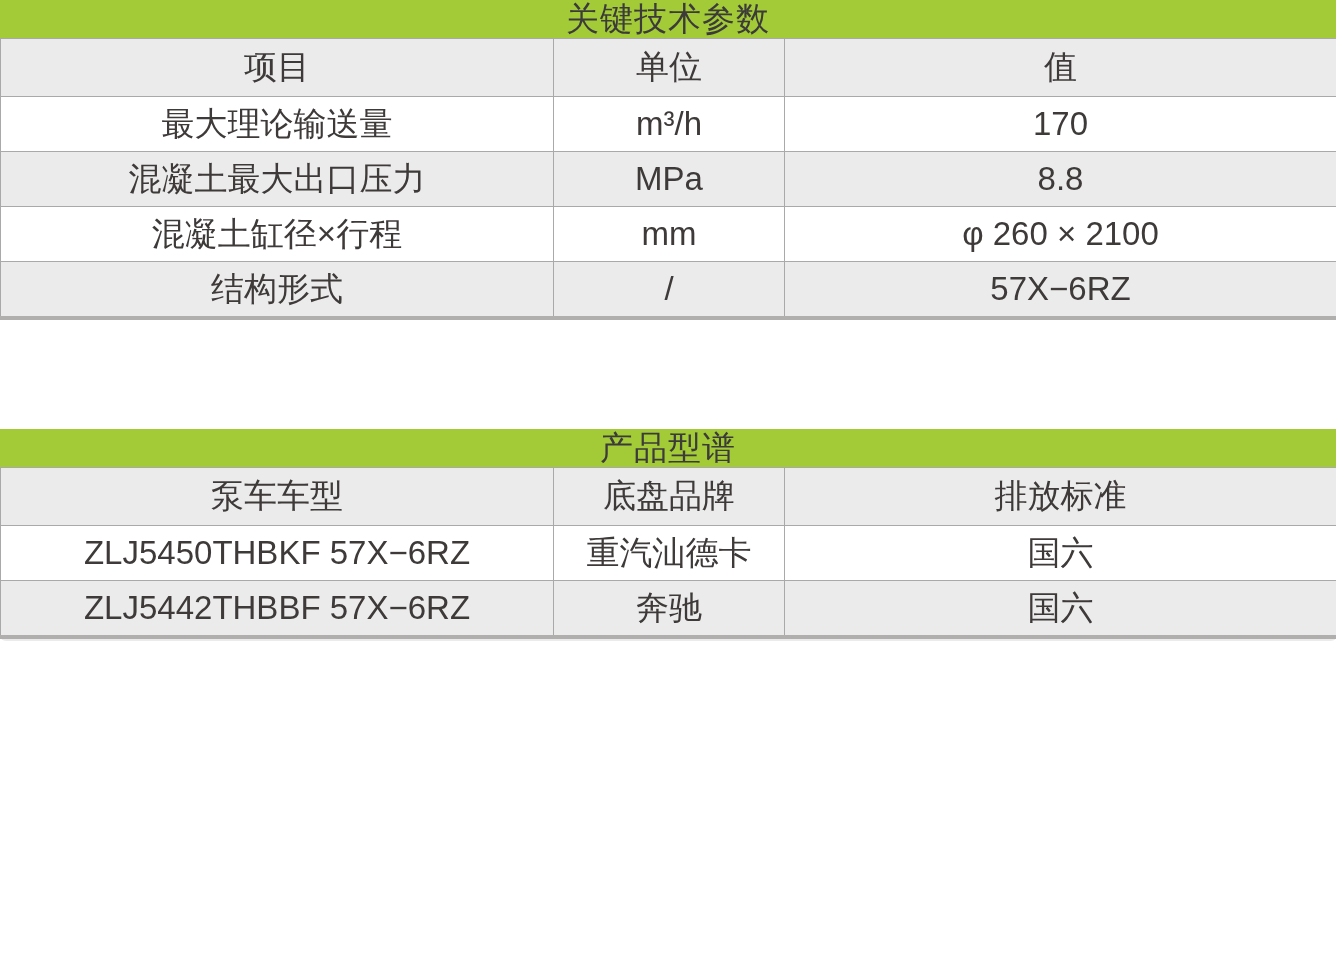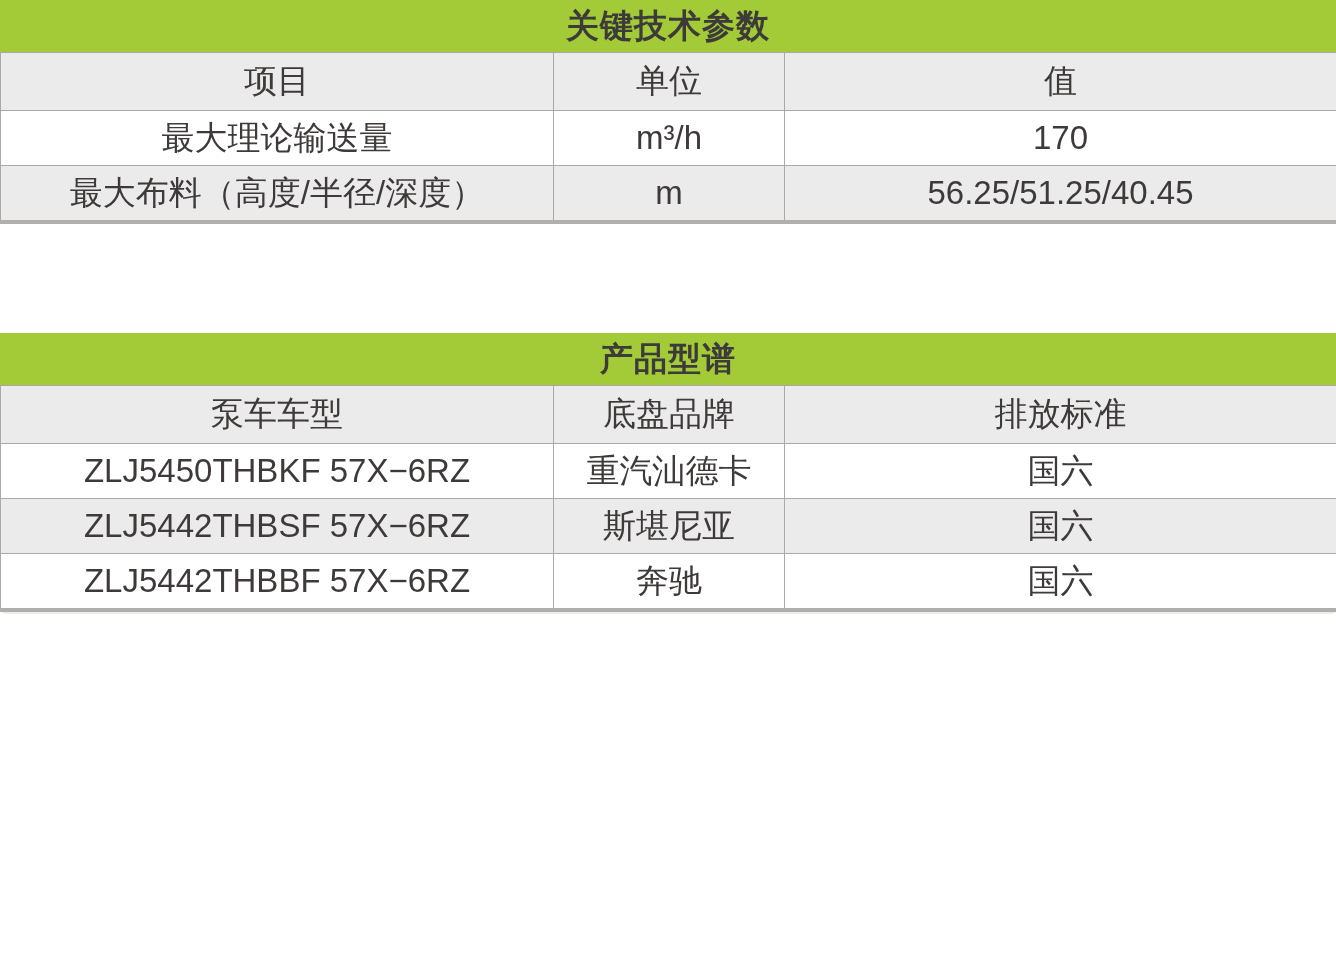--- a/index.html
+++ b/index.html
@@ -16,7 +16,7 @@
     background: #ffffff;
   }
   .title-bar {
-    height: 52px;
+    height: 38px;
     background: #a3cb38;
     display: flex;
     align-items: center;
@@ -24,7 +24,6 @@
     font-size: 33px;
     letter-spacing: 1px;
     color: #3c3b3a;
-    font-weight: bold;
   }
   table.spec {
     width: 100%;

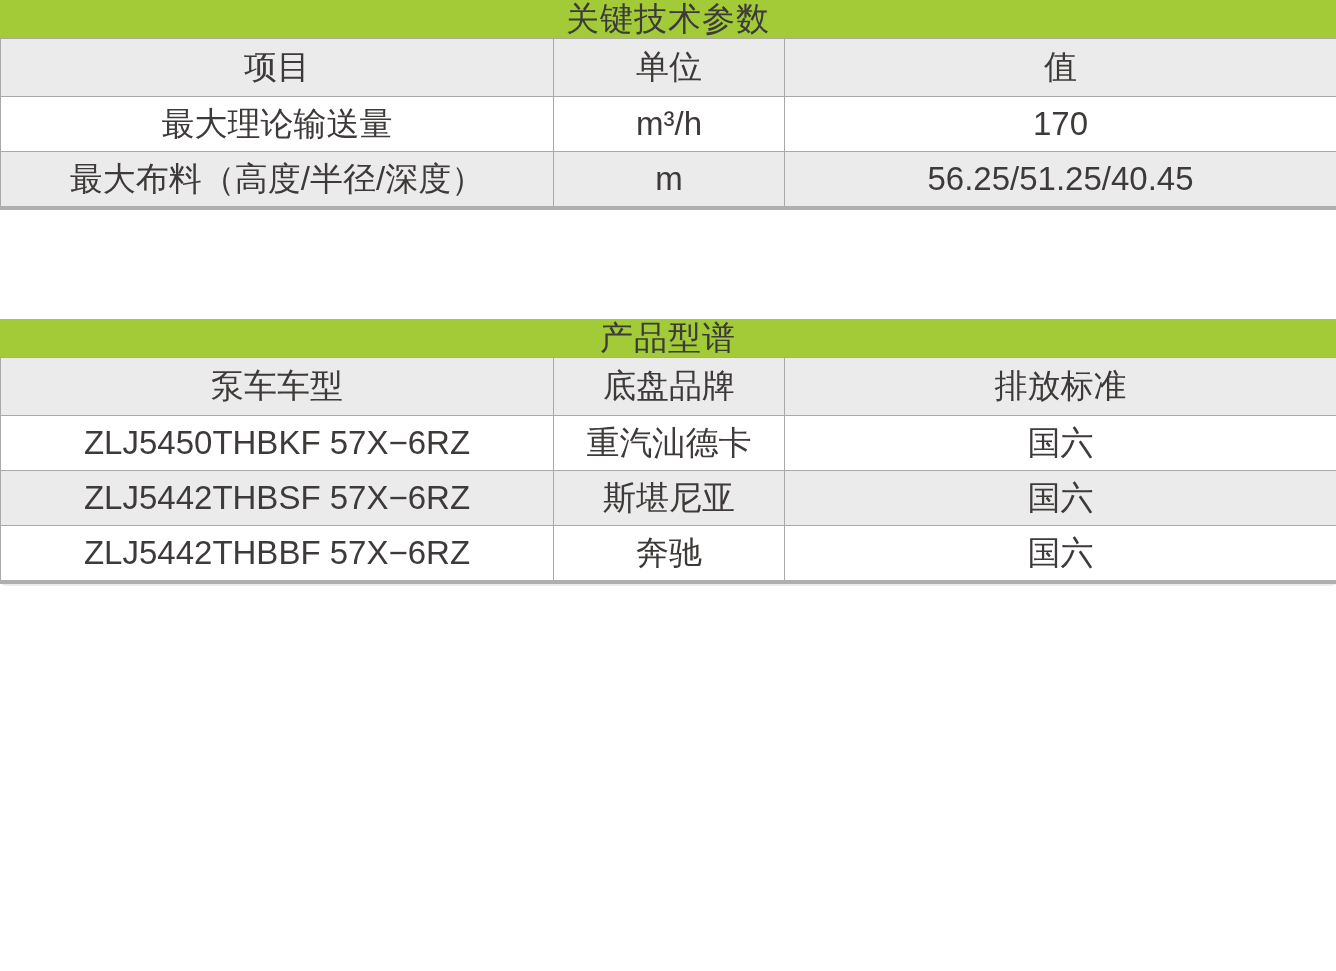--- a/index.html
+++ b/index.html
@@ -86,6 +86,11 @@
           <td>170</td>
         </tr>
         <tr>
+          <td>混凝土最大出口压力</td>
+          <td>MPa</td>
+          <td>8.8</td>
+        </tr>
+        <tr>
           <td>最大布料（高度/半径/深度）</td>
           <td>m</td>
           <td>56.25/51.25/40.45</td>

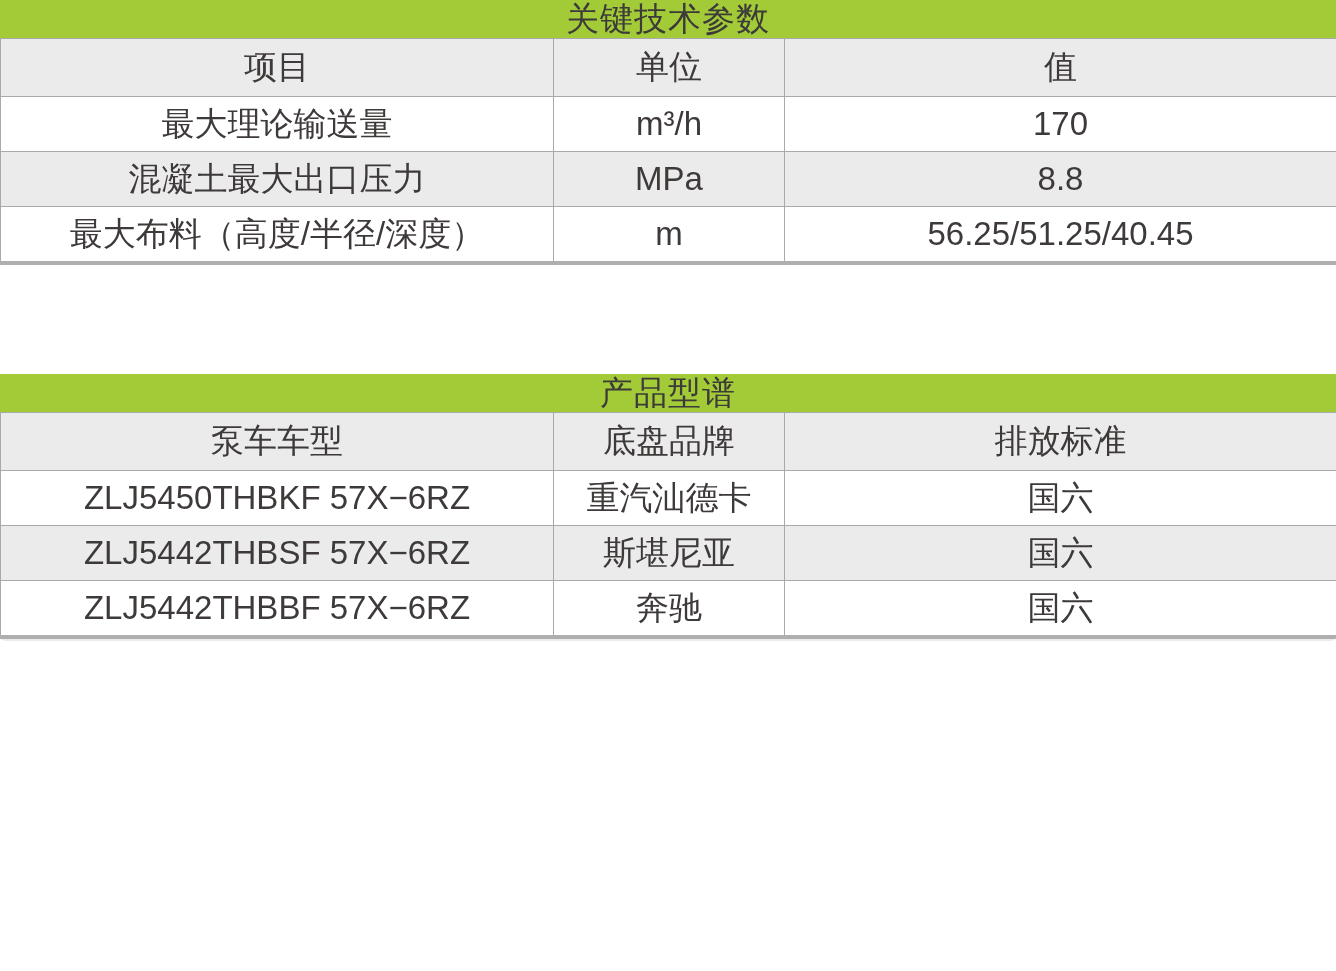--- a/index.html
+++ b/index.html
@@ -91,6 +91,11 @@
           <td>8.8</td>
         </tr>
         <tr>
+          <td>混凝土缸径×行程</td>
+          <td>mm</td>
+          <td>φ 260 × 2100</td>
+        </tr>
+        <tr>
           <td>最大布料（高度/半径/深度）</td>
           <td>m</td>
           <td>56.25/51.25/40.45</td>

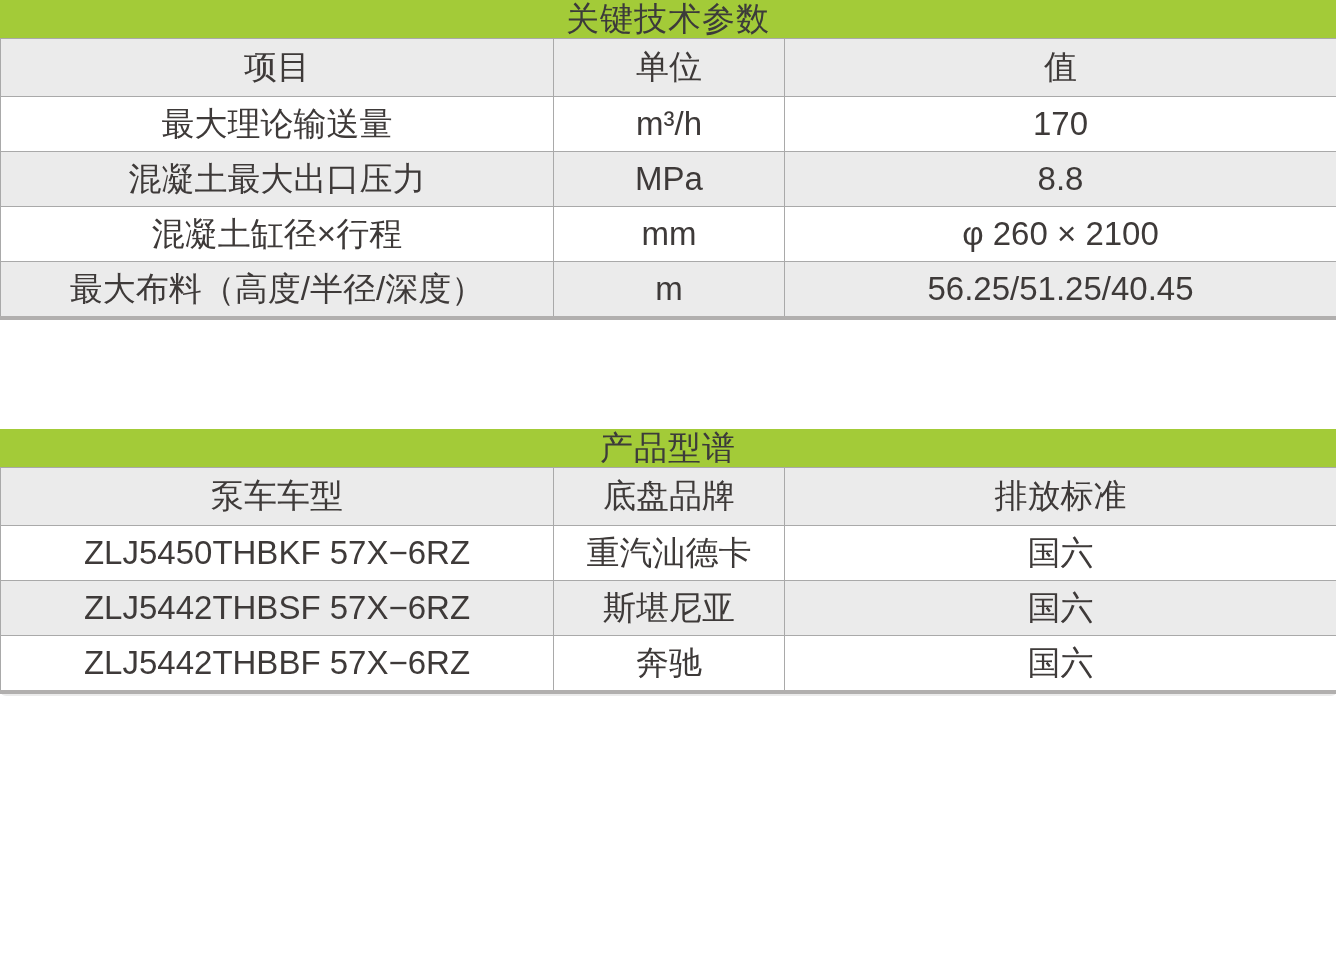--- a/index.html
+++ b/index.html
@@ -96,6 +96,11 @@
           <td>φ 260 × 2100</td>
         </tr>
         <tr>
+          <td>结构形式</td>
+          <td>/</td>
+          <td>57X−6RZ</td>
+        </tr>
+        <tr>
           <td>最大布料（高度/半径/深度）</td>
           <td>m</td>
           <td>56.25/51.25/40.45</td>

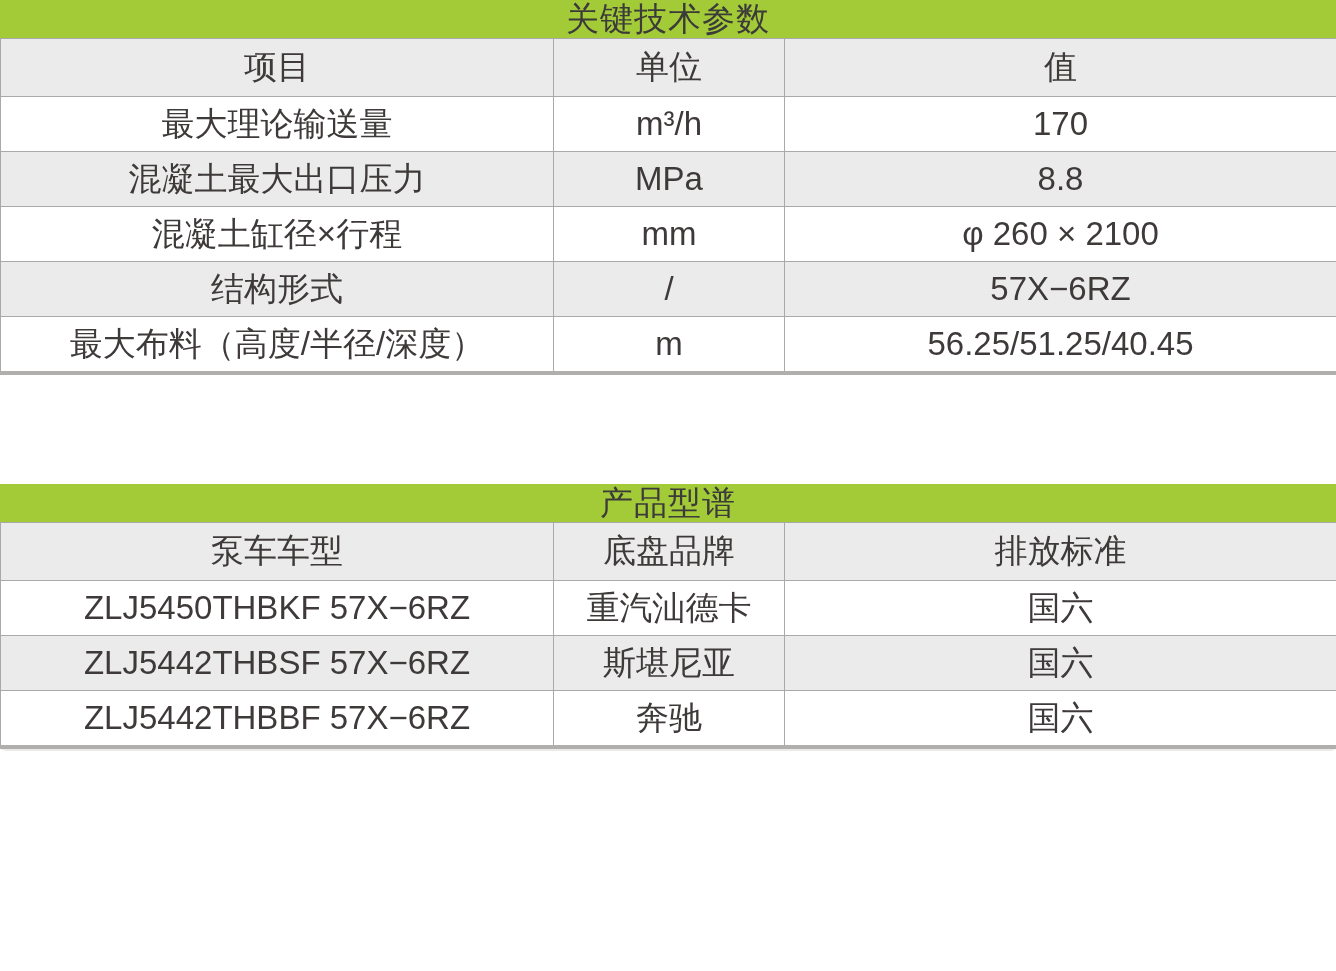--- a/index.html
+++ b/index.html
@@ -100,11 +100,6 @@
           <td>/</td>
           <td>57X−6RZ</td>
         </tr>
-        <tr>
-          <td>最大布料（高度/半径/深度）</td>
-          <td>m</td>
-          <td>56.25/51.25/40.45</td>
-        </tr>
       </tbody>
     </table>
   </section>

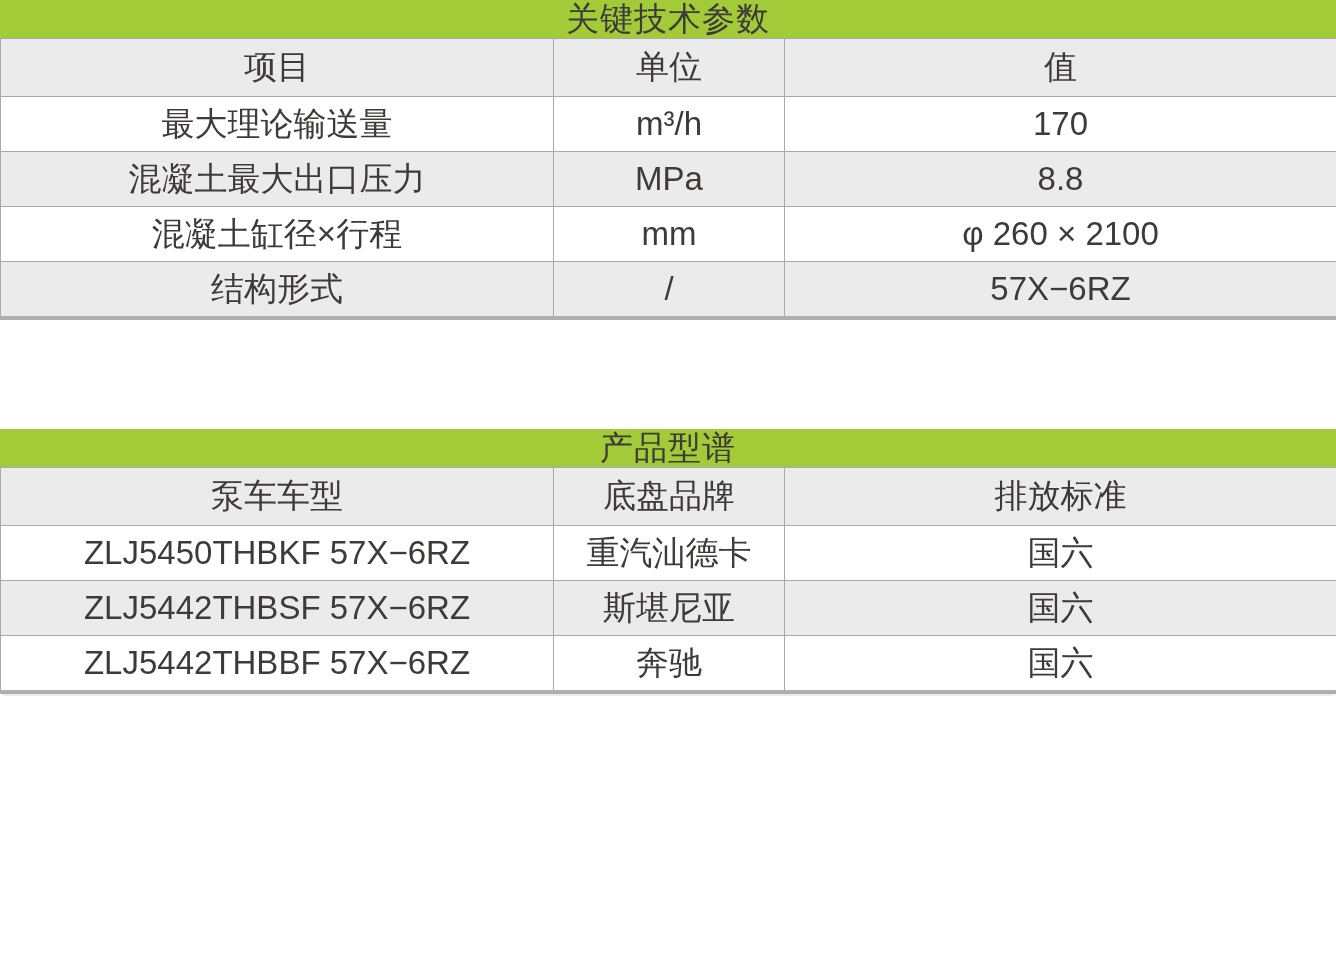--- a/index.html
+++ b/index.html
@@ -130,11 +130,6 @@
           <td>国六</td>
         </tr>
         <tr>
-          <td>ZLJ5442THBSF 57X−6RZ</td>
-          <td>斯堪尼亚</td>
-          <td>国六</td>
-        </tr>
-        <tr>
           <td>ZLJ5442THBBF 57X−6RZ</td>
           <td>奔驰</td>
           <td>国六</td>

